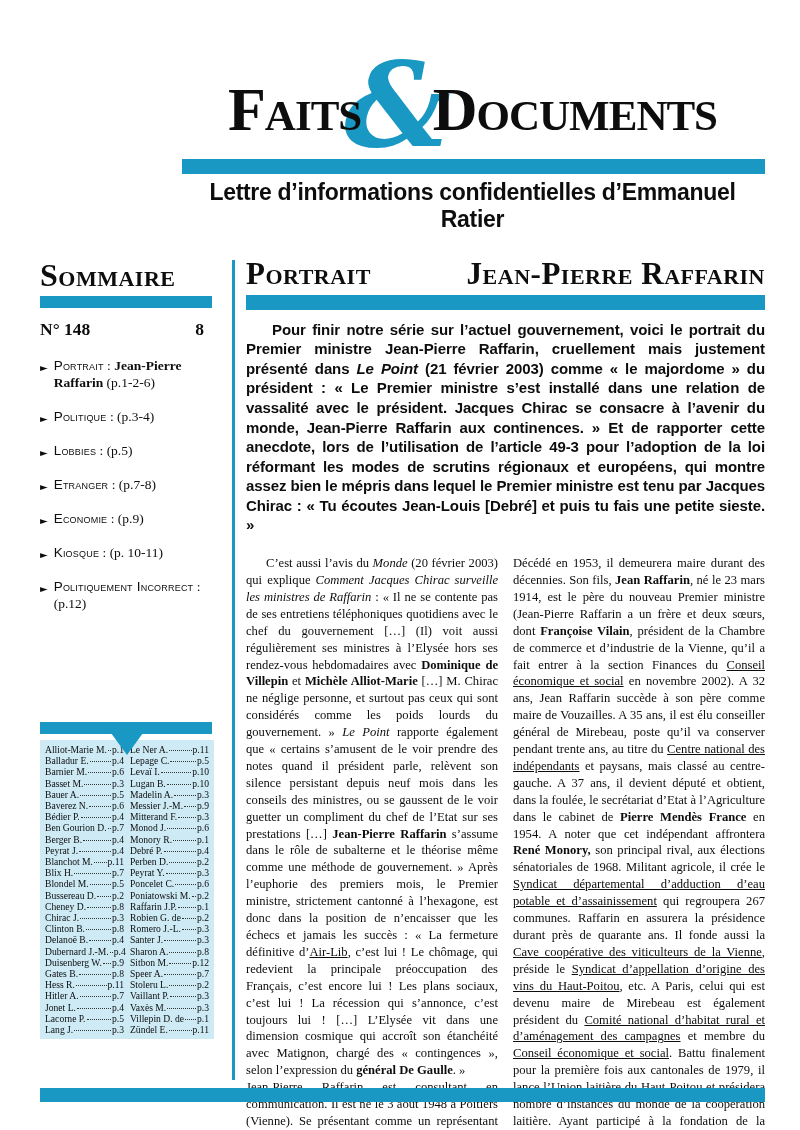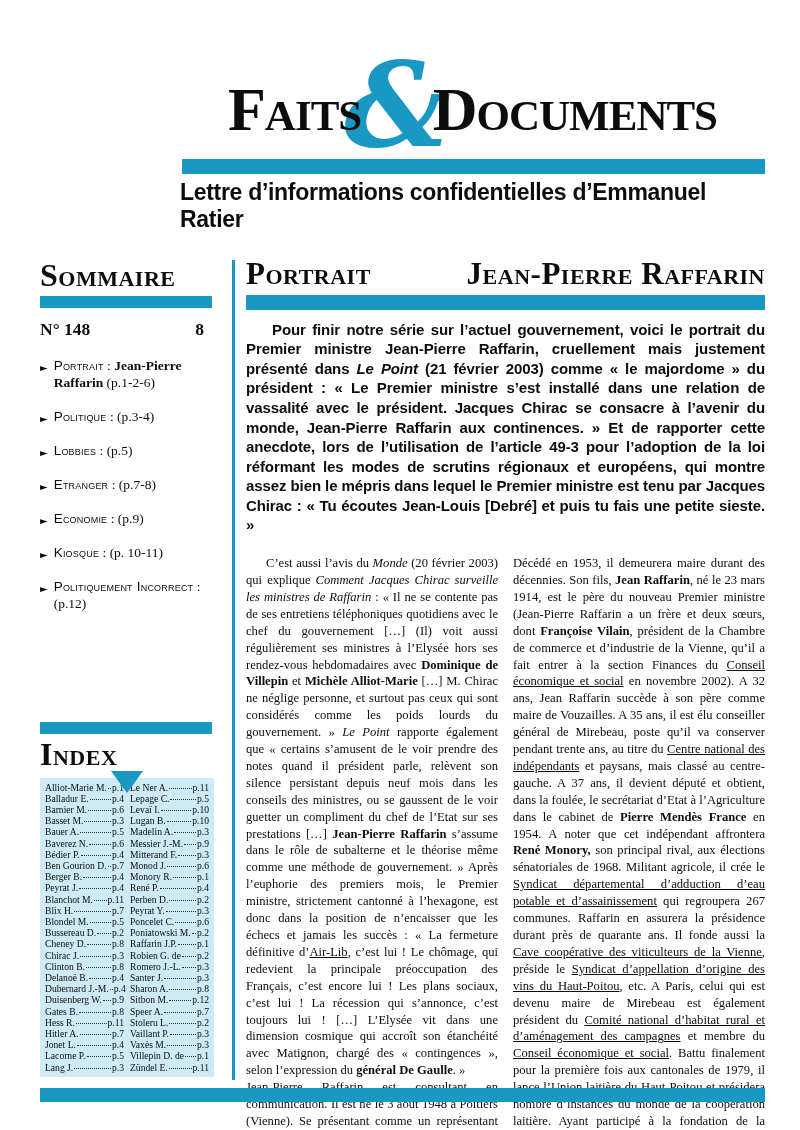--- a/index.html
+++ b/index.html
@@ -20,7 +20,7 @@
        font-size:118px;line-height:0;color:var(--teal);position:relative;top:16px;
        margin:0 -17px;z-index:0;}
   .mast-bar{position:absolute;top:97px;left:2px;right:0;height:15px;background:var(--teal);}
-  .subtitle{position:absolute;top:117px;left:0;right:0;
+  .subtitle{position:absolute;top:117px;left:0;right:0;text-align:center;
             font-family:"Liberation Sans",sans-serif;font-weight:bold;font-size:23px;
             letter-spacing:-0.3px;}
 

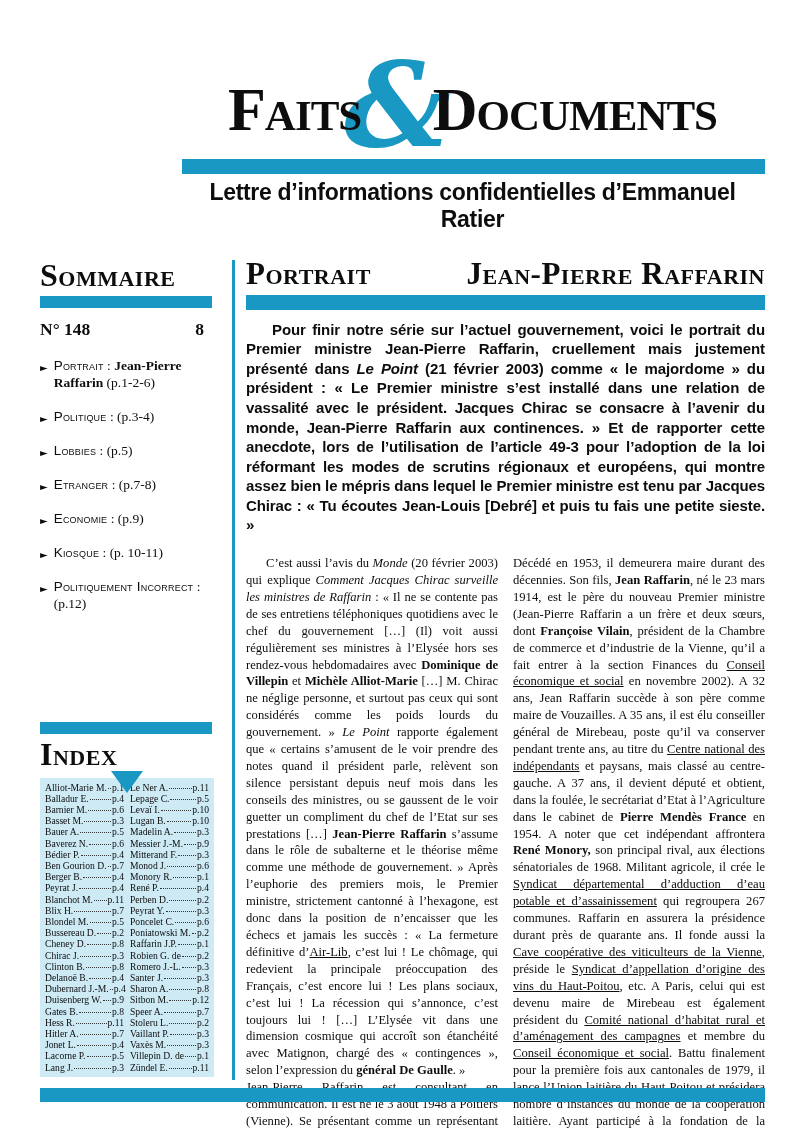--- a/index.html
+++ b/index.html
@@ -142,7 +142,6 @@
 
   <section class="index">
     <div class="panel-bar"></div>
-    <h2 class="panel-title index-title">Index</h2>
     <div class="index-pointer"></div>
     <div class="index-box">
       <div class="index-col">

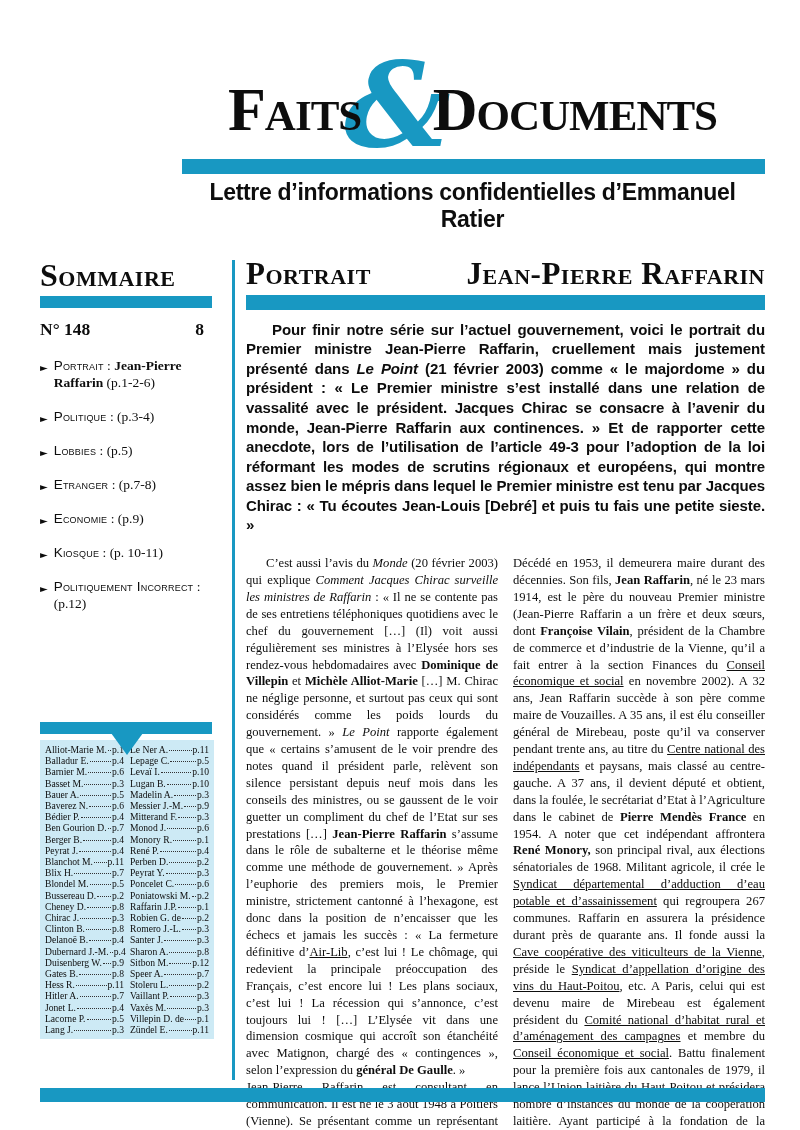--- a/index.html
+++ b/index.html
@@ -360,7 +360,7 @@
           </div>
 
           <div class="idx-row">
-            <span class="idx-name">René P.</span>
+            <span class="idx-name">Debré P.</span>
             <span class="idx-leader"></span>
             <span class="idx-page">p.4</span>
           </div>

